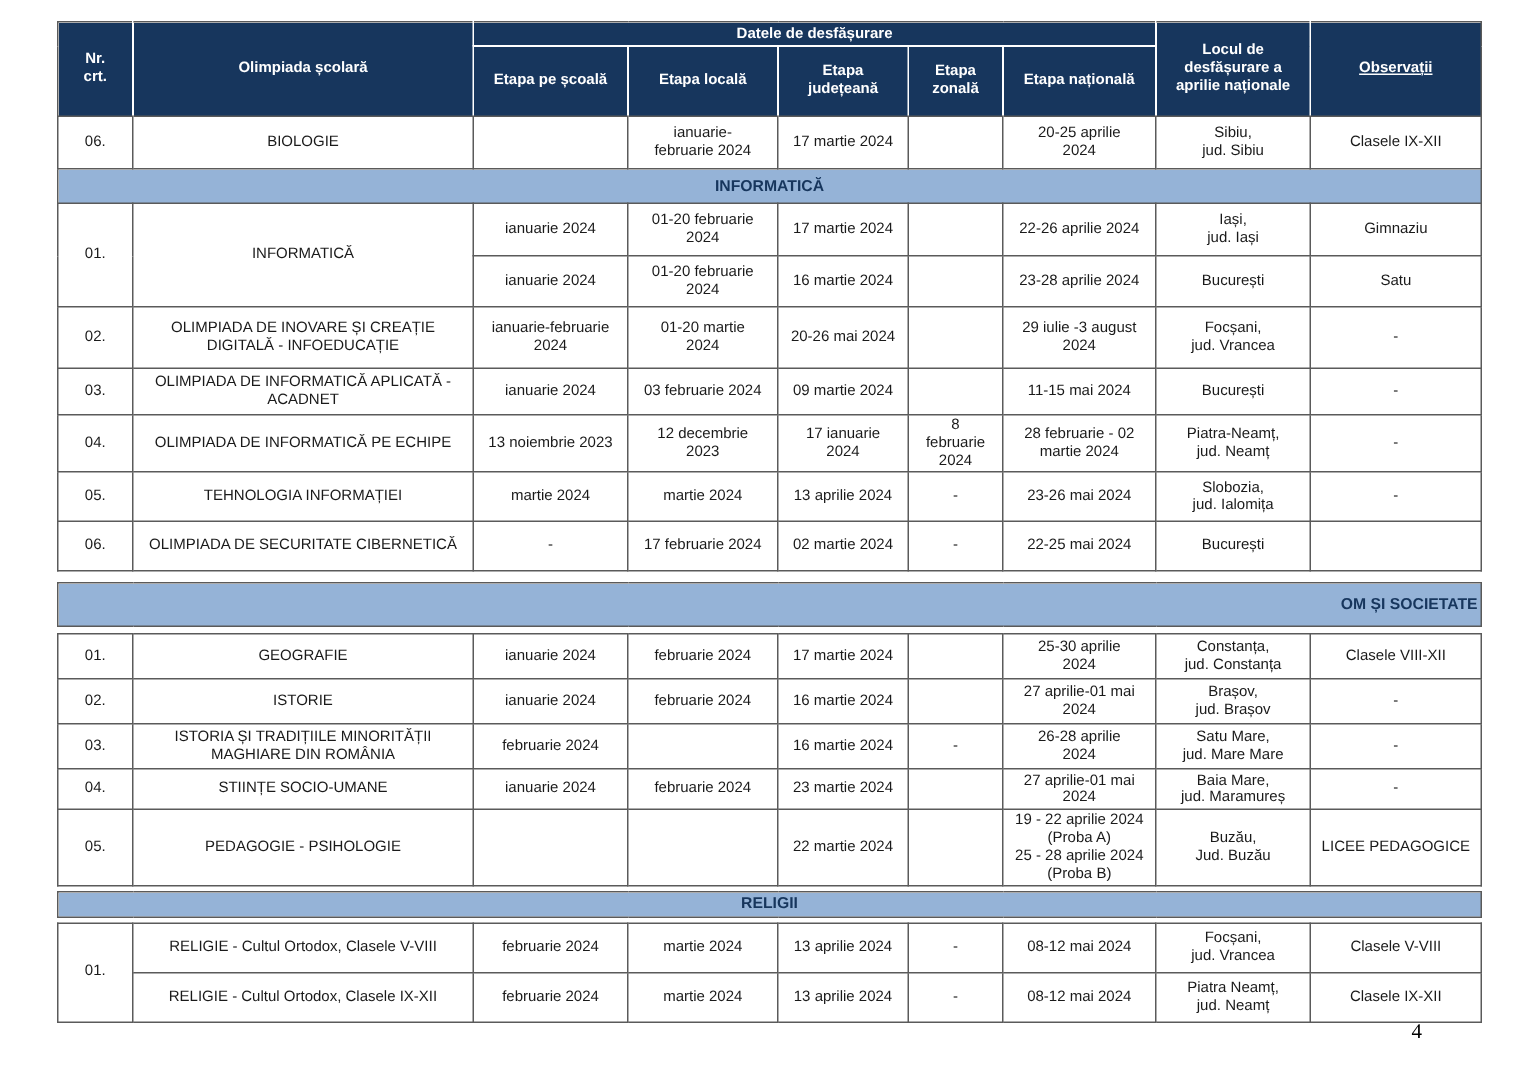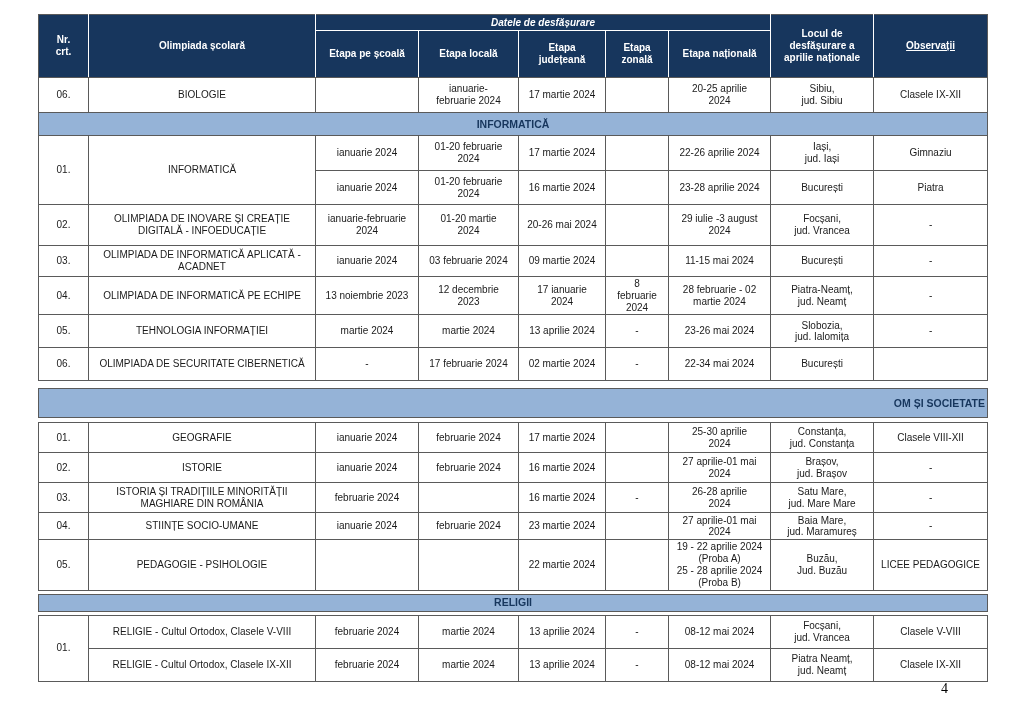--- a/index.html
+++ b/index.html
@@ -34,7 +34,7 @@
     border: 1px solid #ffffff;
     border-bottom: 1px solid #5a5a5a;
   }
-  thead td.datele { border-bottom: 1px solid #ffffff; font-style: italic; }
+  thead td.datele { border-bottom: 1px solid #ffffff; }
   thead tr:first-child td { border-top: 1px solid #5a5a5a; }
   thead tr:first-child td:first-child { border-left: 1px solid #5a5a5a; margin-top: 36px; }
   thead tr:first-child td:last-child { border-right: 1px solid #5a5a5a; text-decoration: underline; }

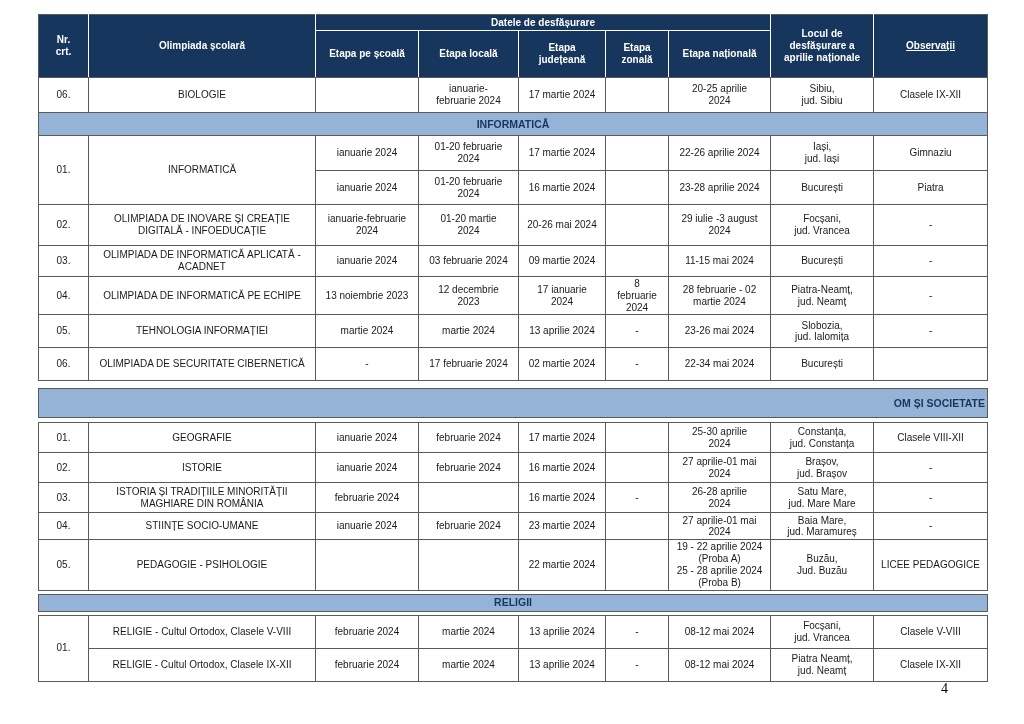--- a/index.html
+++ b/index.html
@@ -131,7 +131,7 @@
           <td></td>
           <td>23-28 aprilie 2024</td>
           <td>București</td>
-          <td>Piatra</td>
+          <td>Satu</td>
         </tr>
         <tr style="height: 41px;">
           <td>02.</td>

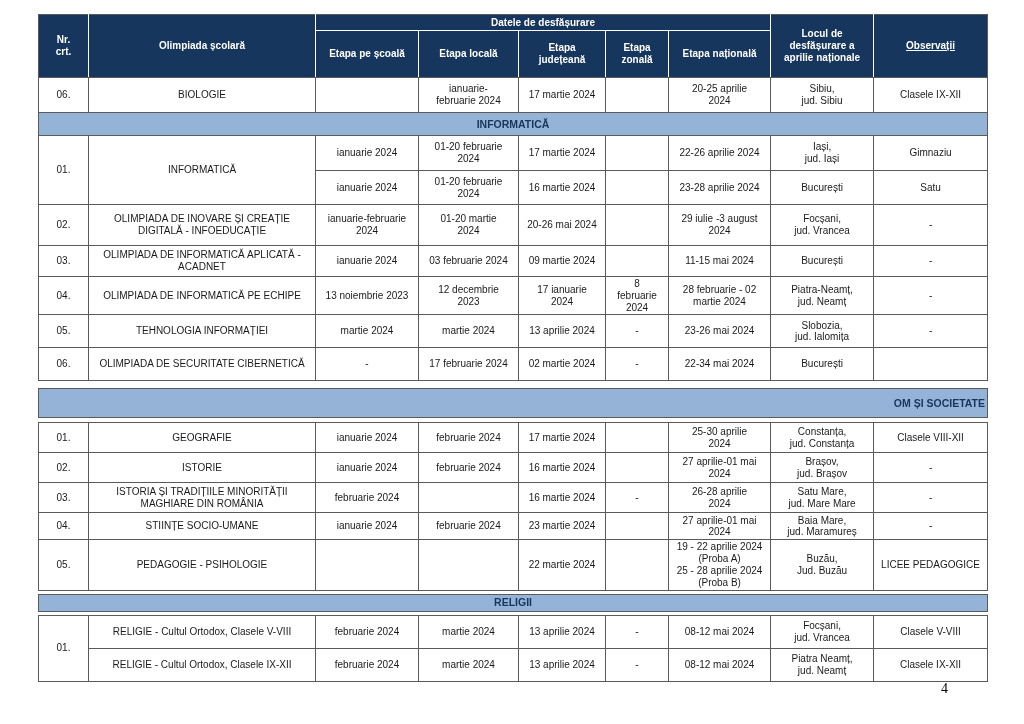--- a/index.html
+++ b/index.html
@@ -197,7 +197,7 @@
           <td>17 februarie 2024</td>
           <td>02 martie 2024</td>
           <td>-</td>
-          <td>22-34 mai 2024</td>
+          <td>22-25 mai 2024</td>
           <td>București</td>
           <td></td>
         </tr>

